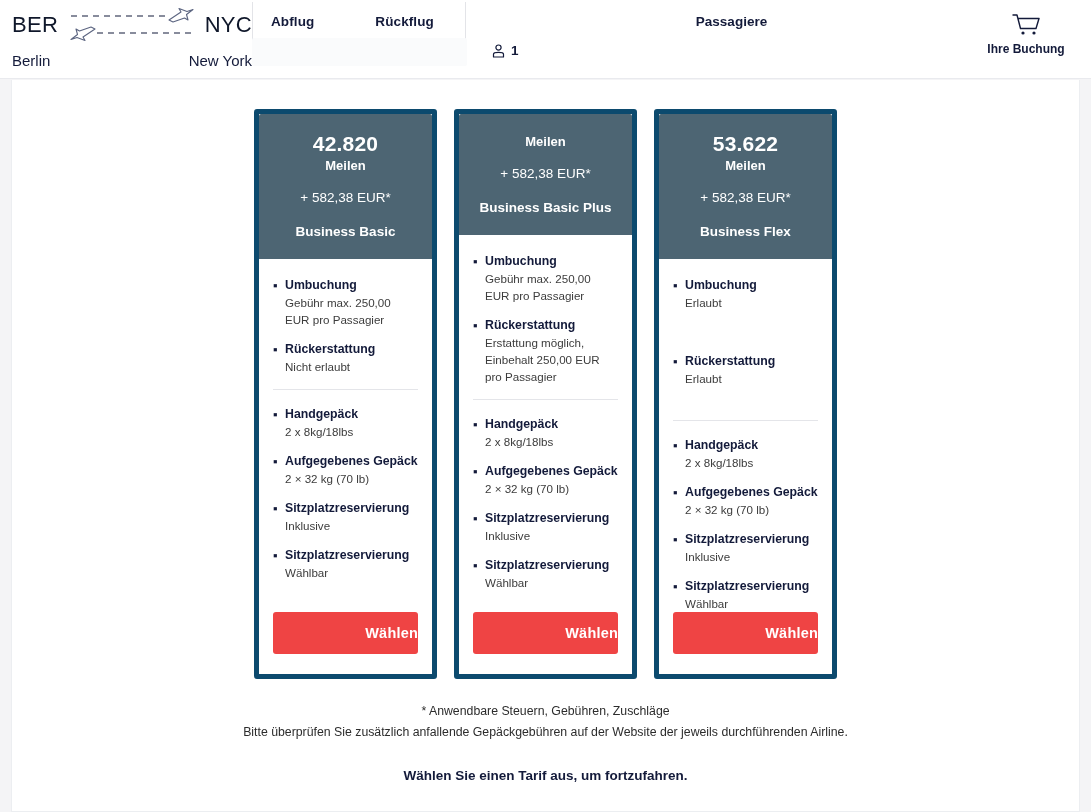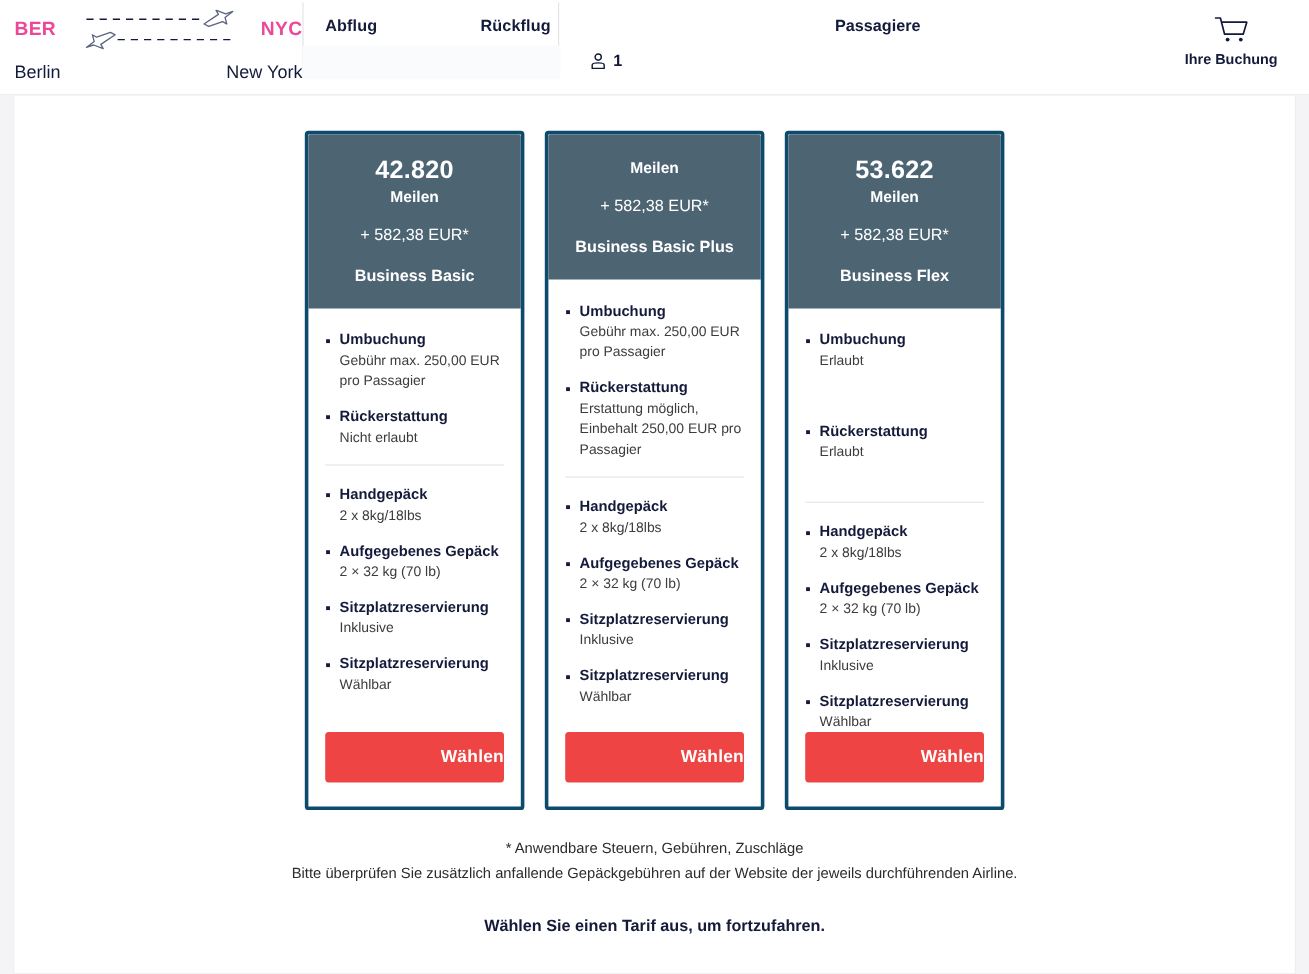--- a/index.html
+++ b/index.html
@@ -34,10 +34,10 @@
     width: 240px;
   }
   .code {
-    font-size: 16px;
-    font-weight: 700;
+    font-size: 22px;
+    font-weight: 400;
     letter-spacing: 0.3px;
-    color: #ec4899;
+    color: #0f172a;
   }
   .planes {
     position: relative;

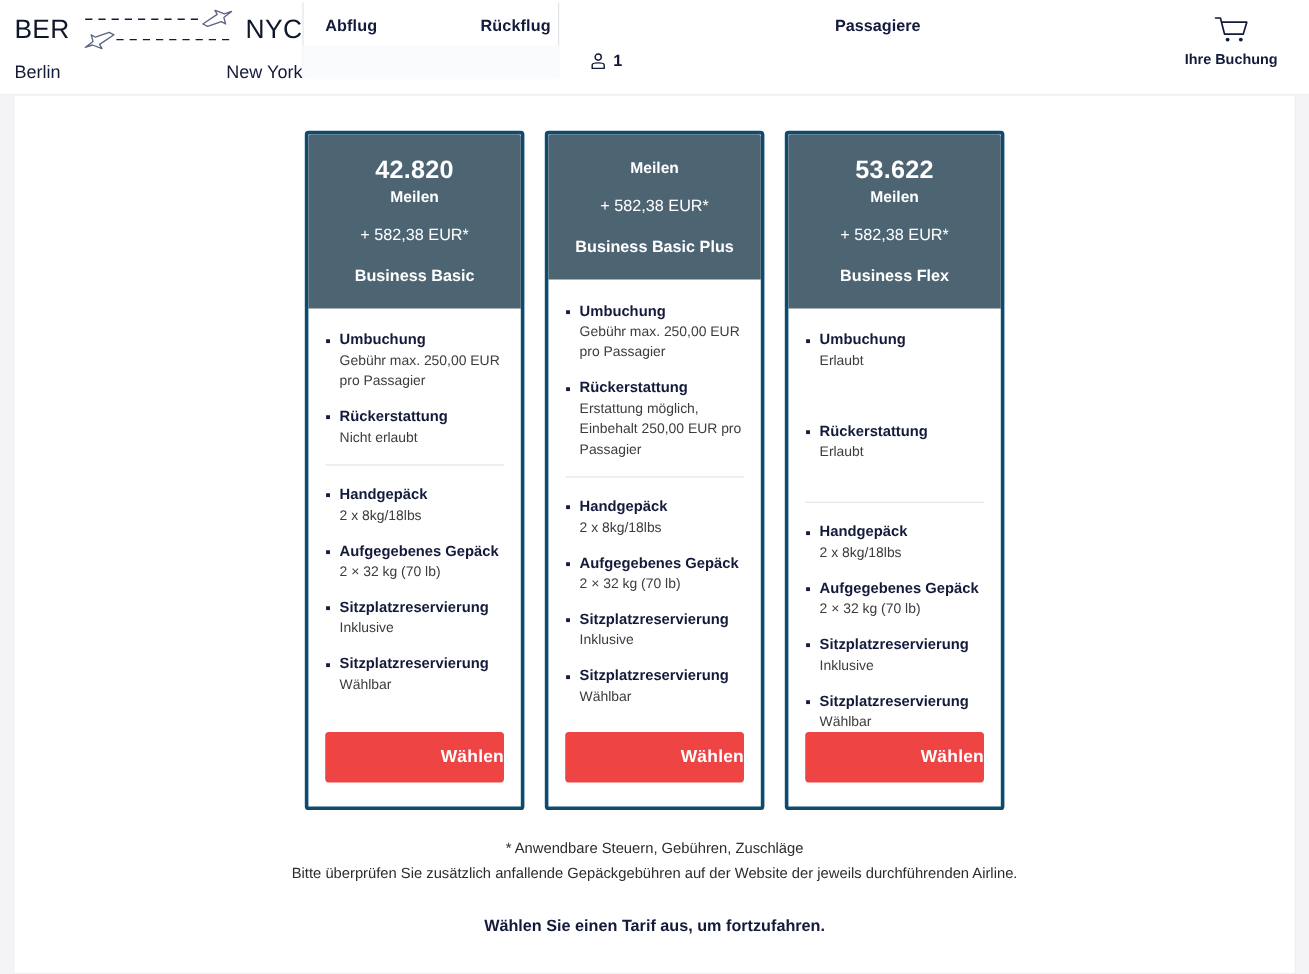--- a/index.html
+++ b/index.html
@@ -71,7 +71,7 @@
     height: 78px;
     position: relative;
   }
-  .flight-labels { display: flex; gap: 86px; }
+  .flight-labels { display: flex; gap: 61px; }
   .flight-label {
     font-size: 13.5px;
     font-weight: bold;

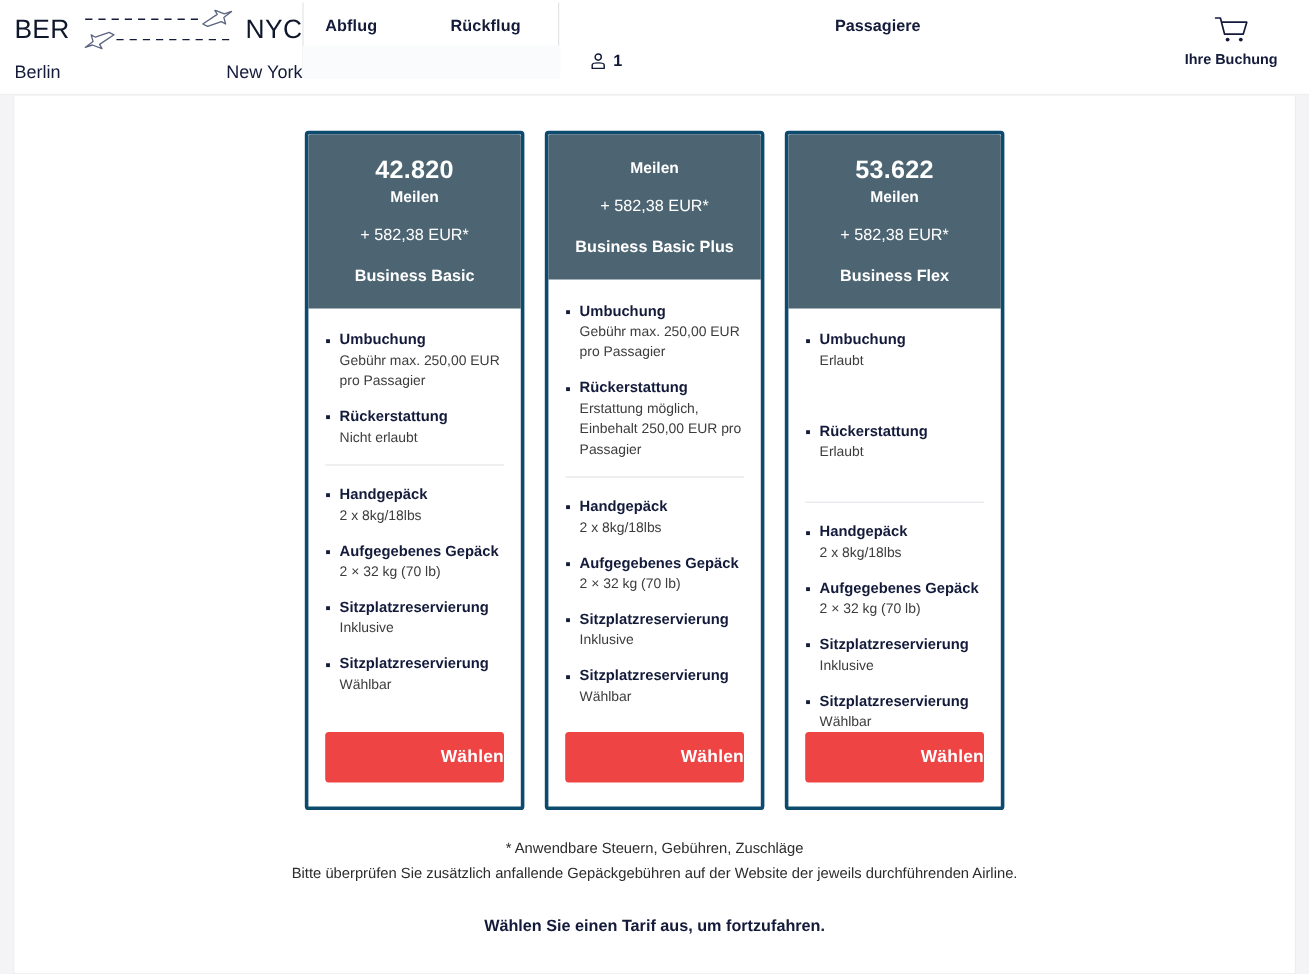--- a/index.html
+++ b/index.html
@@ -169,7 +169,7 @@
   .fare-card {
     width: 183px;
     background: #ffffff;
-    border: 3px solid #0c4a6e;
+    border: 5px solid #0c4a6e;
     border-radius: 3px;
     display: flex;
     flex-direction: column;

